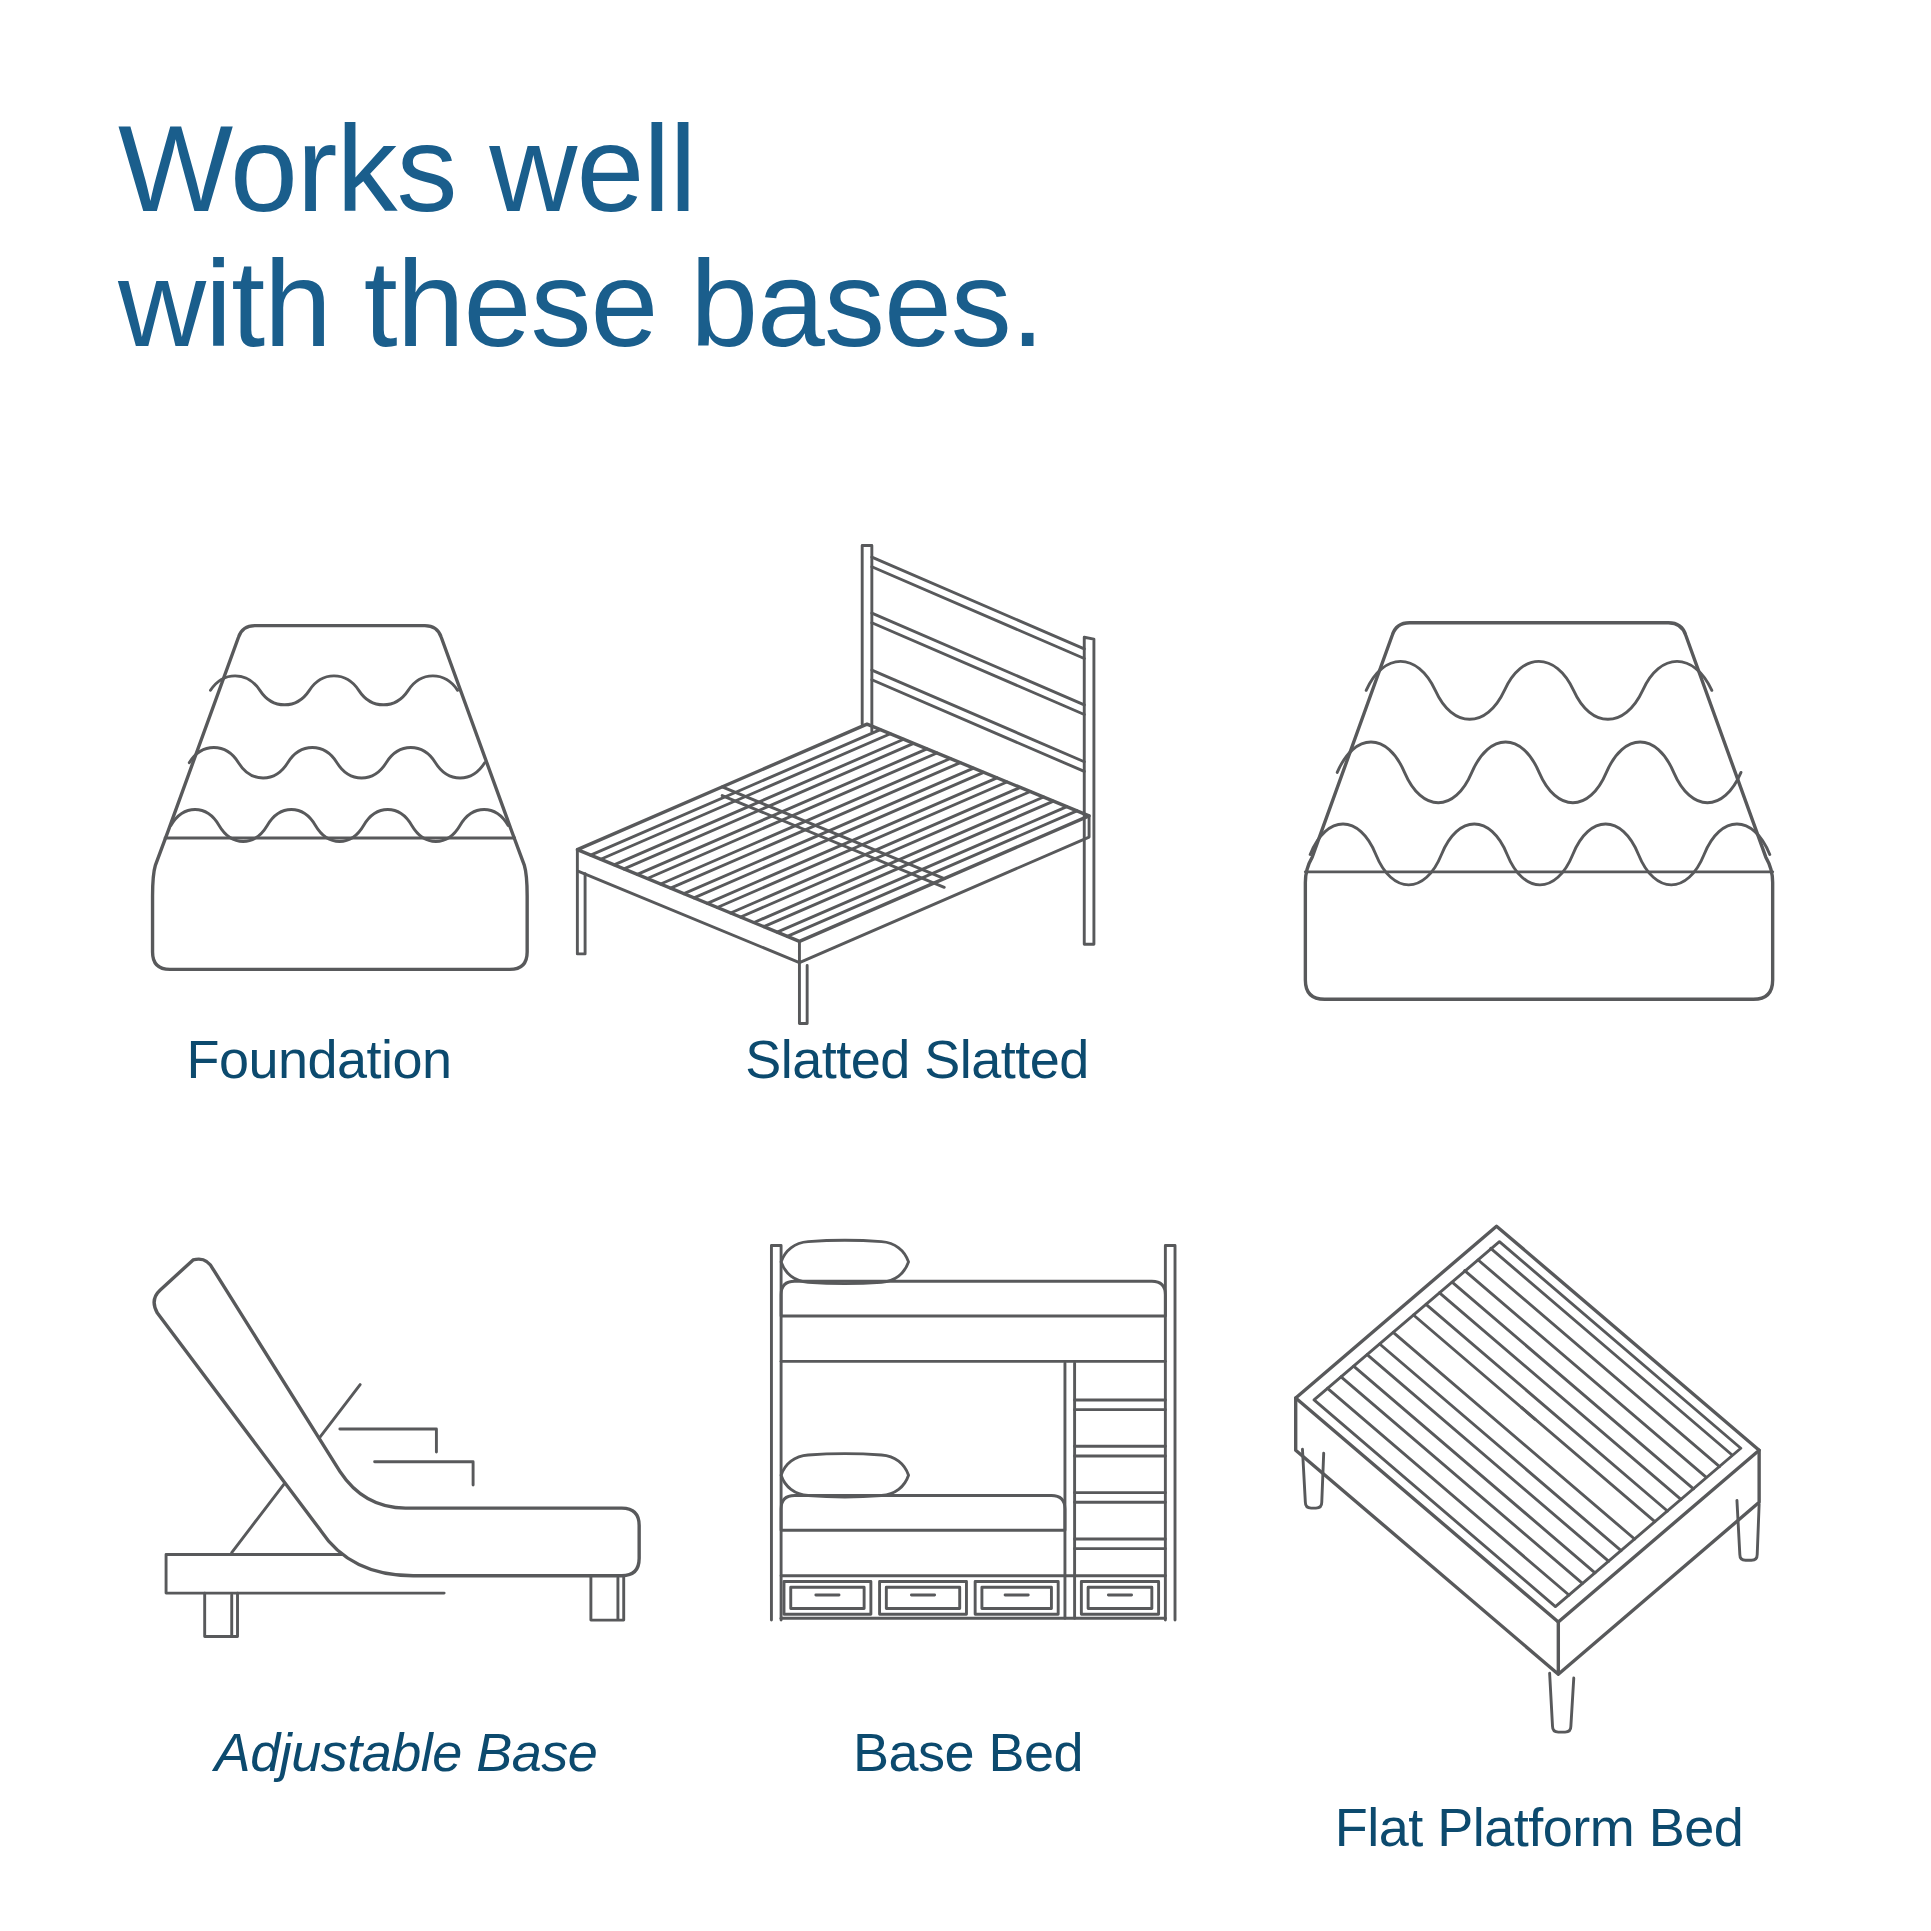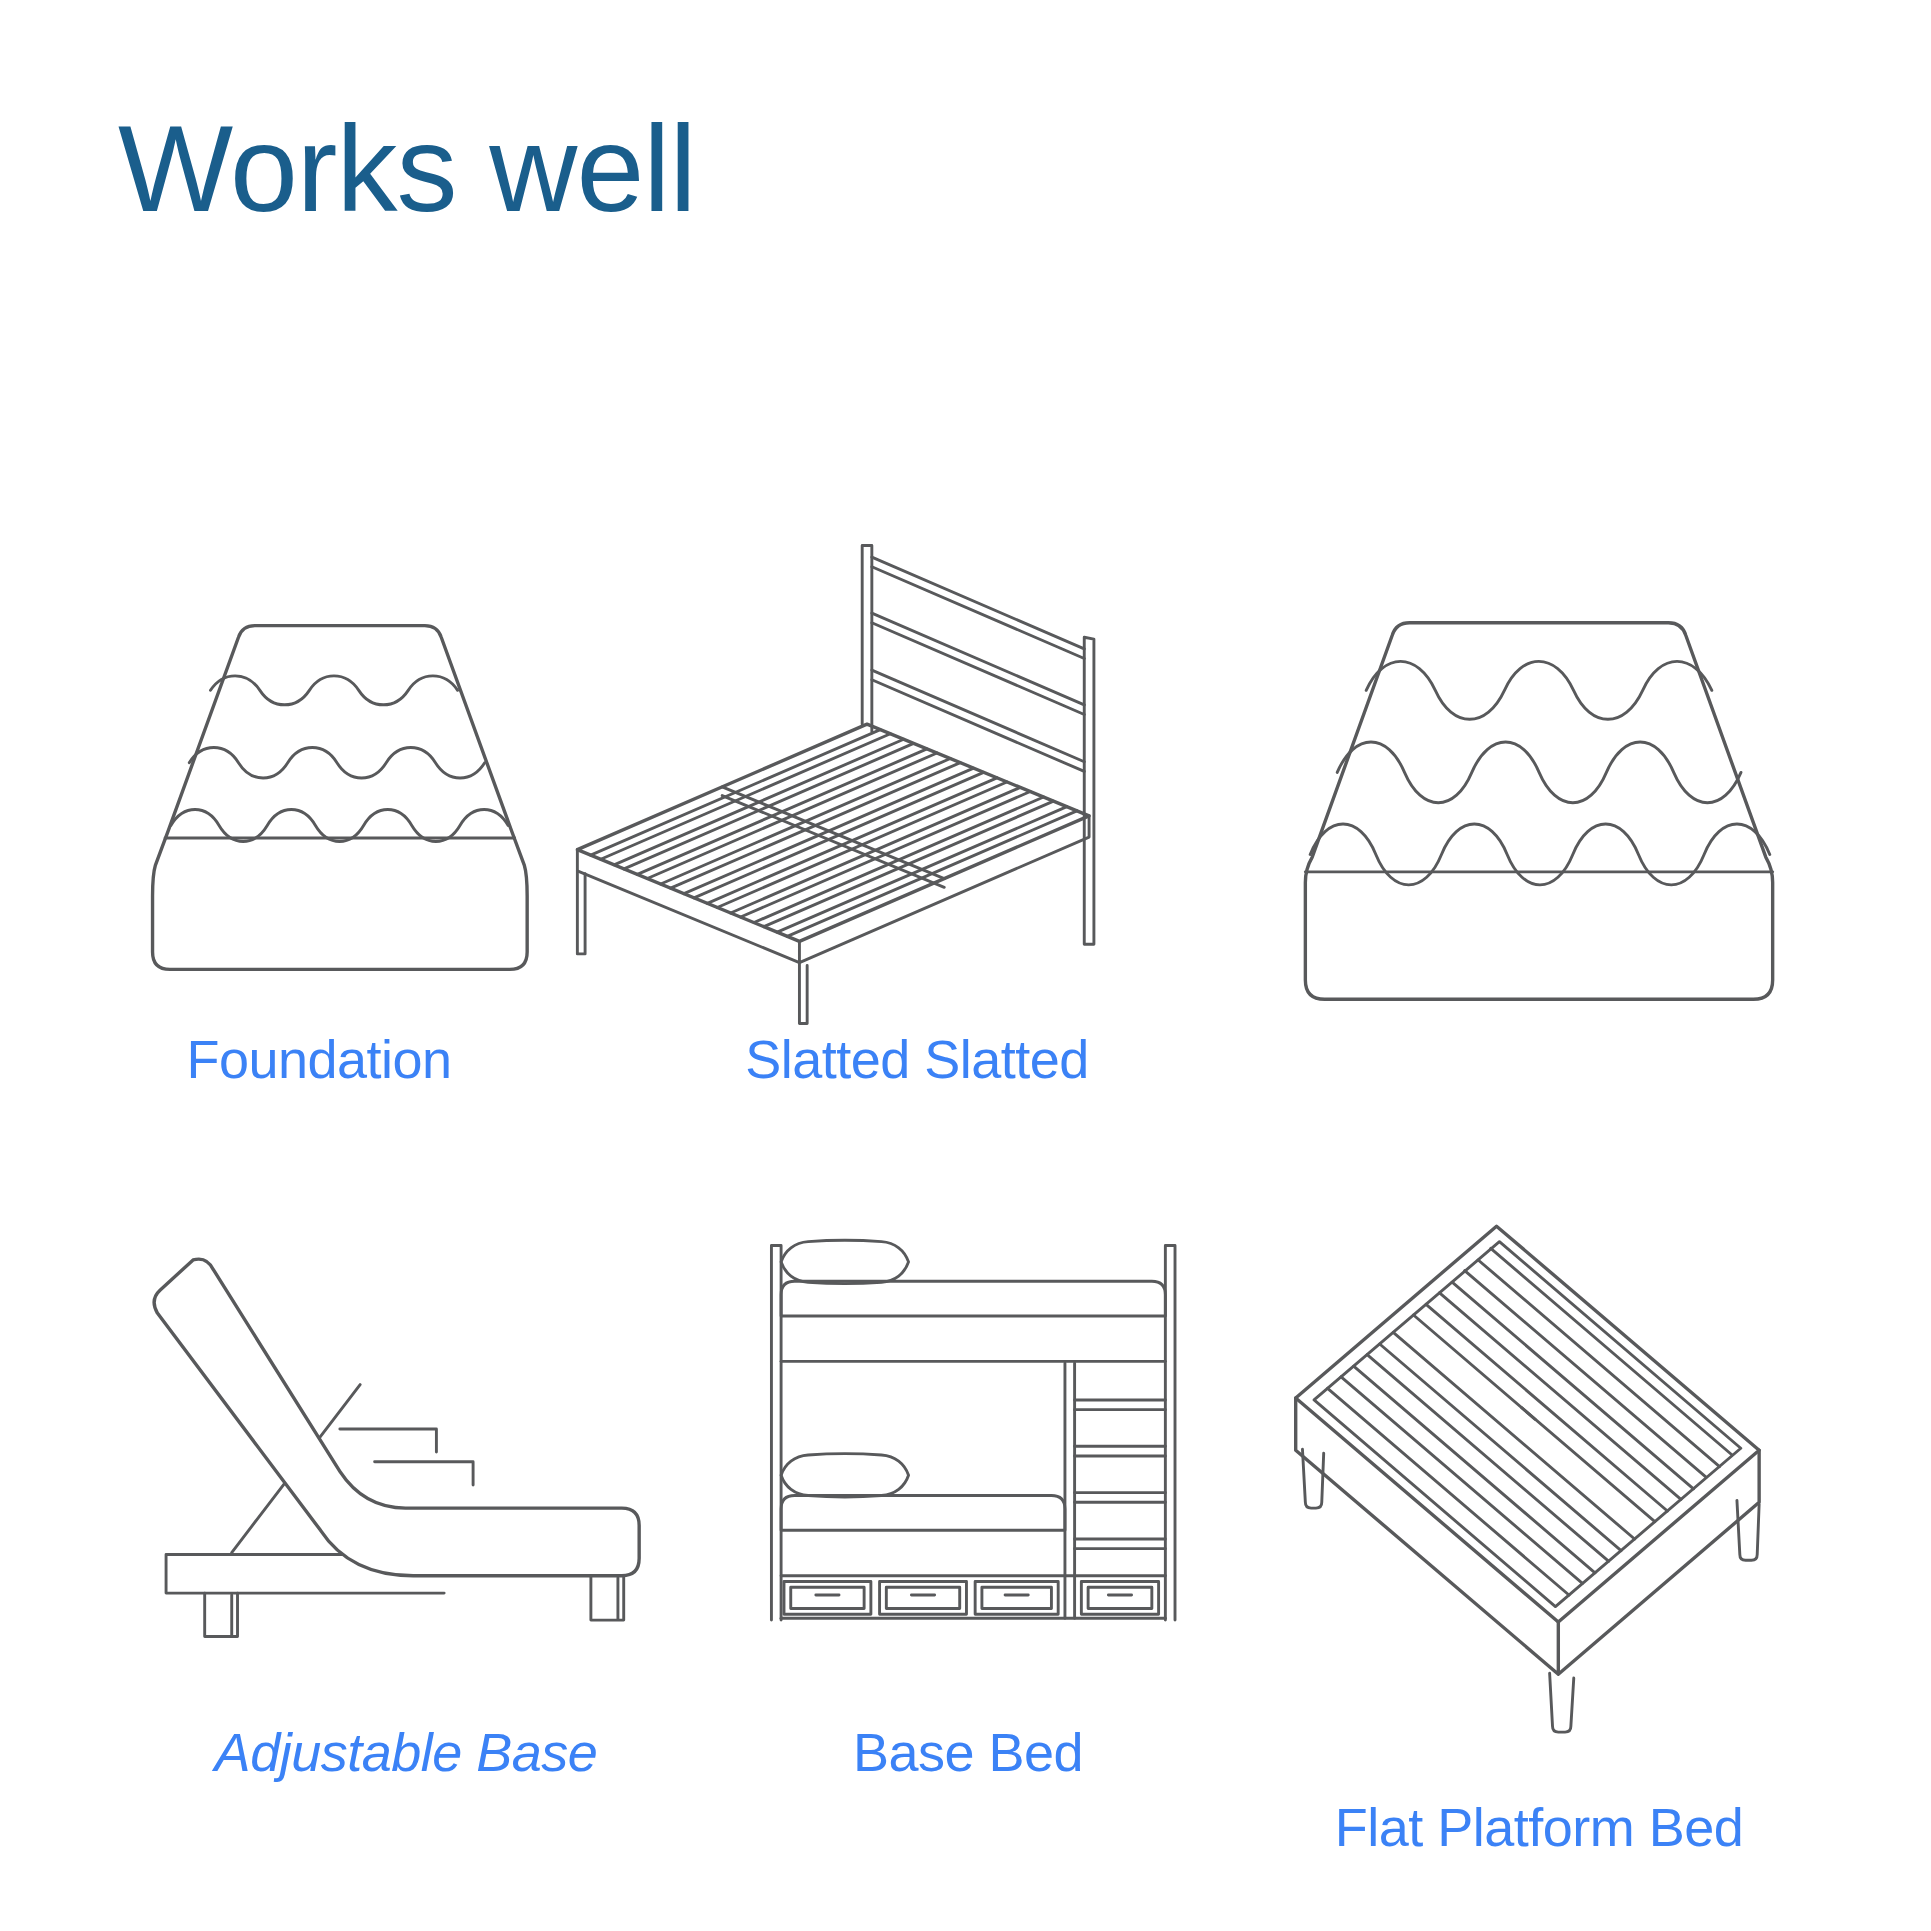--- a/index.html
+++ b/index.html
@@ -46,6 +46,7 @@
 
   <div class="title">
     <div>Works well</div>
+    <div>with these bases.</div>
   </div>
 
   <svg class="art" viewBox="0 0 2000 2000" aria-hidden="true">

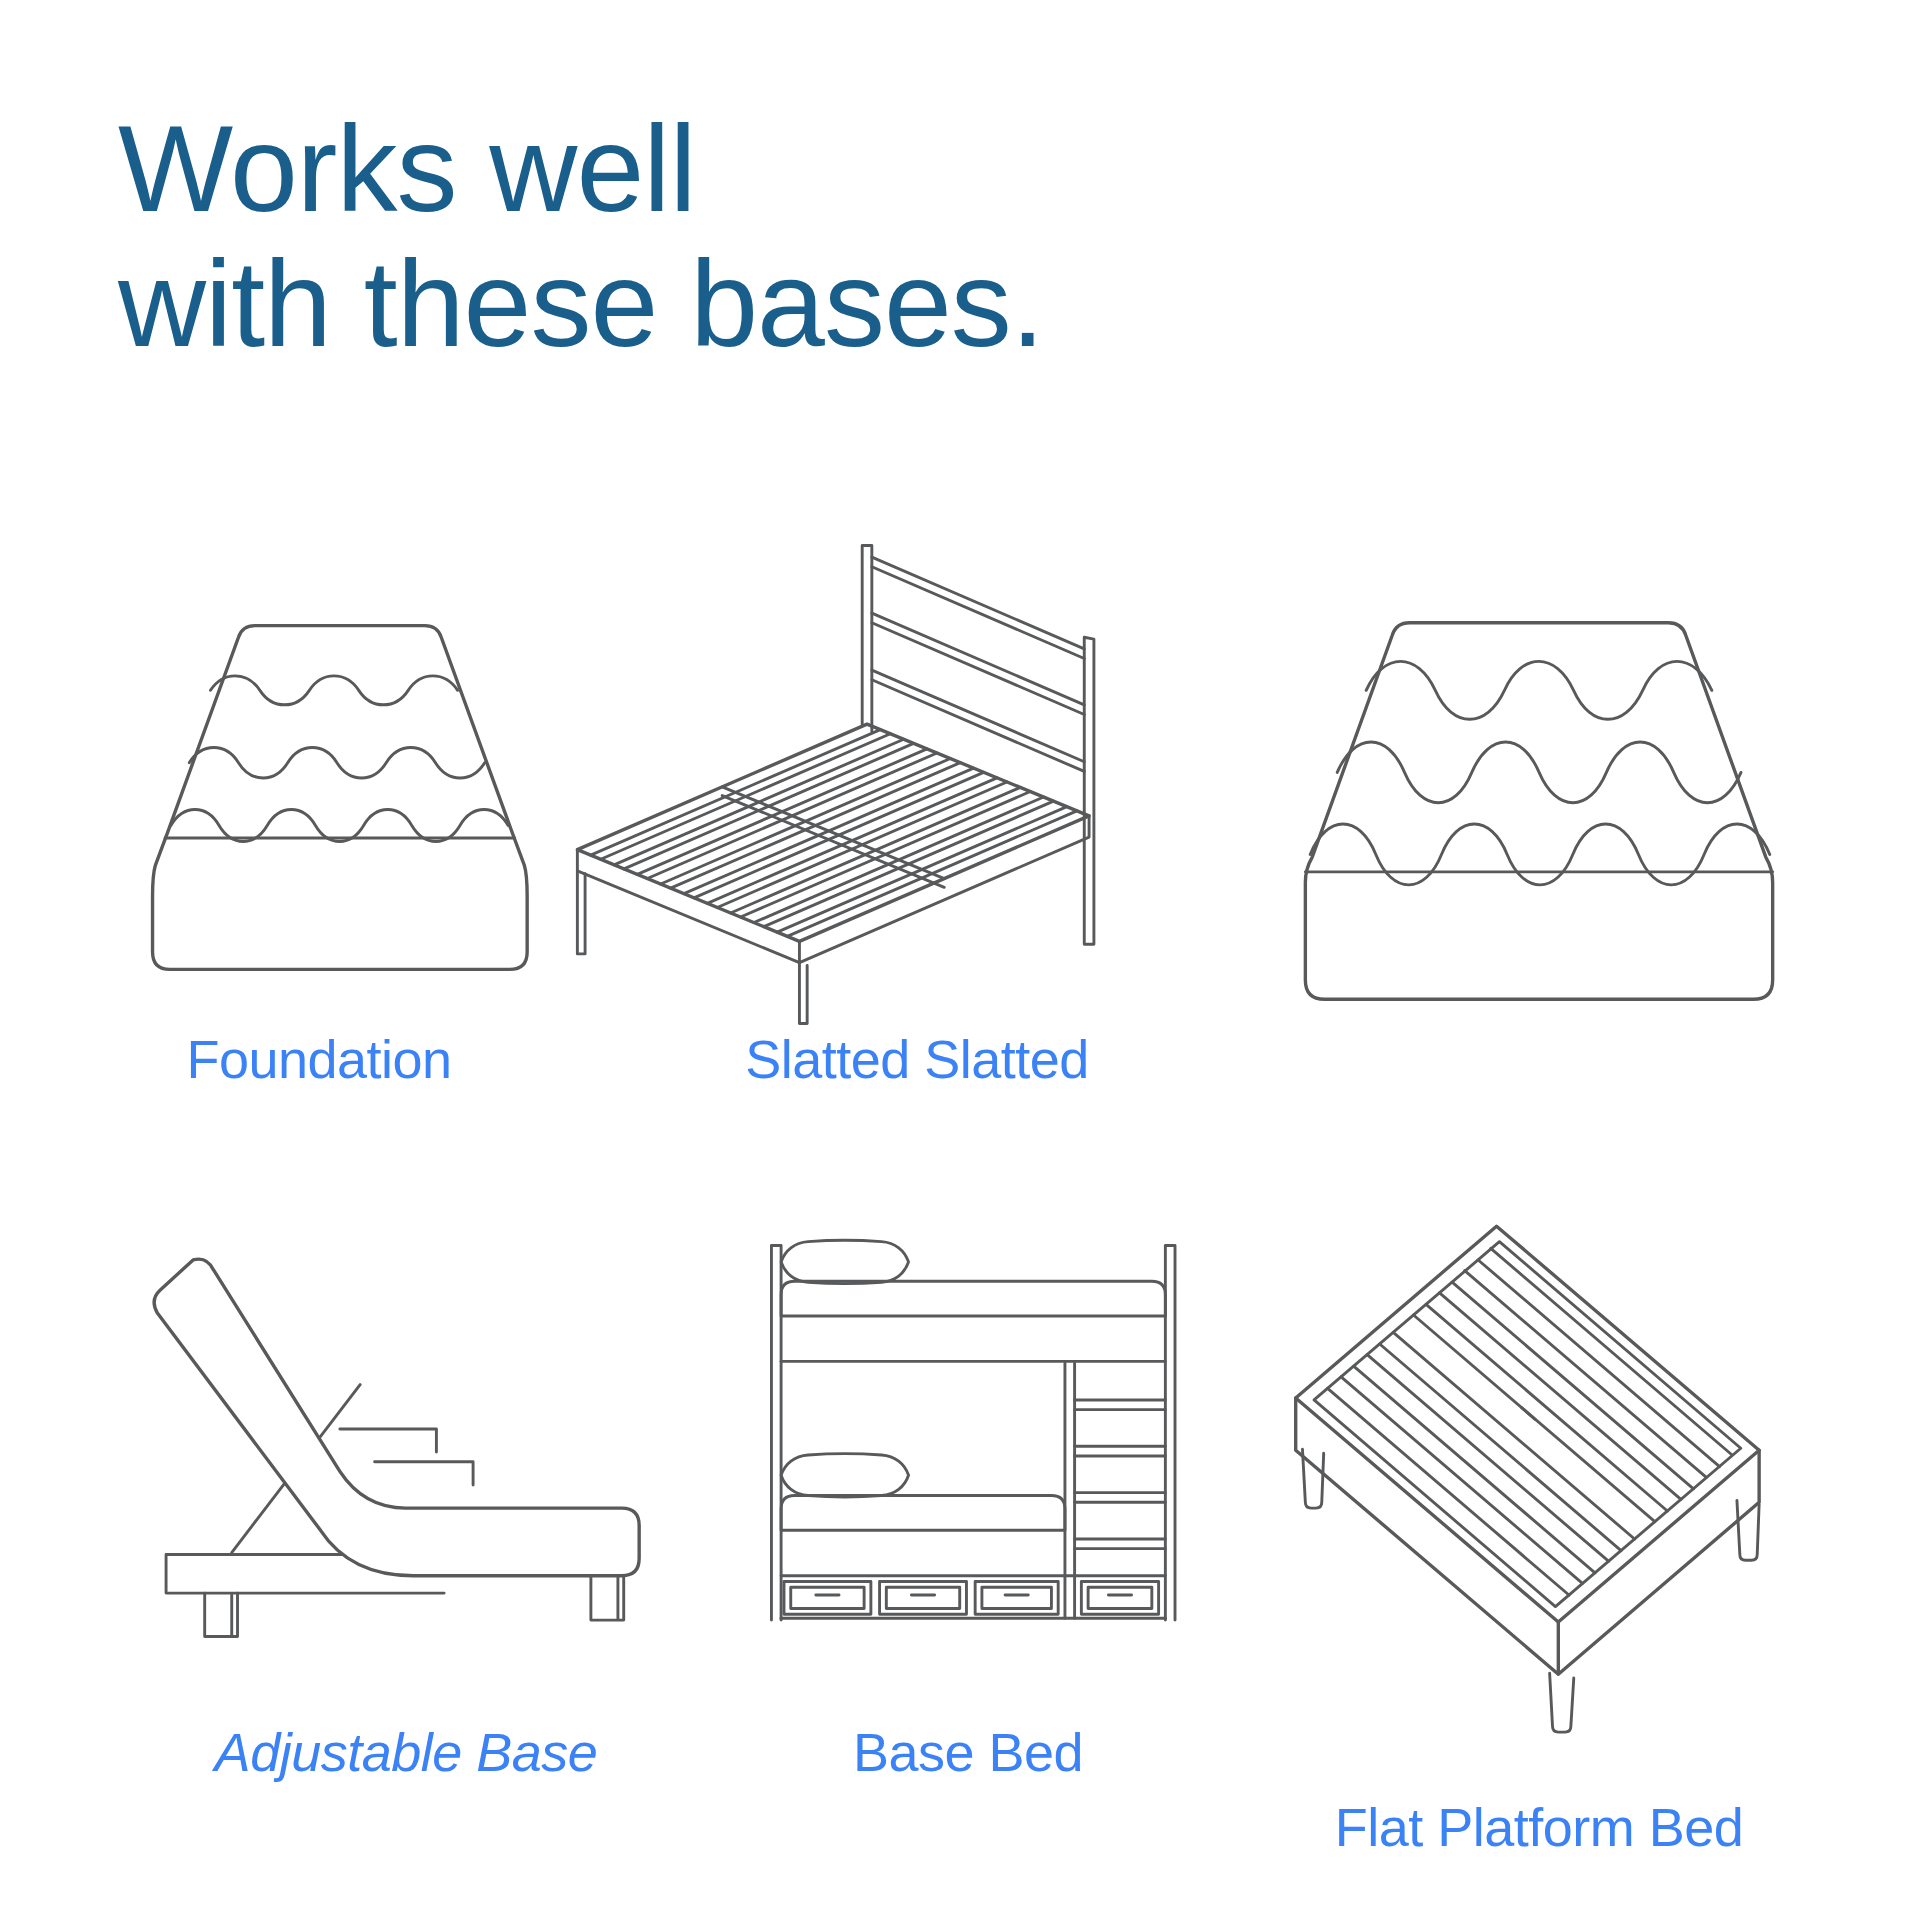--- a/index.html
+++ b/index.html
@@ -26,7 +26,7 @@
     transform:translateX(-50%);
     font-size:54px;
     letter-spacing:-0.5px;
-    color:#3b82f6;
+    color:#0c4a6e;
     white-space:nowrap;
   }
   .lbl-foundation{left:319px;top:1028px;}

